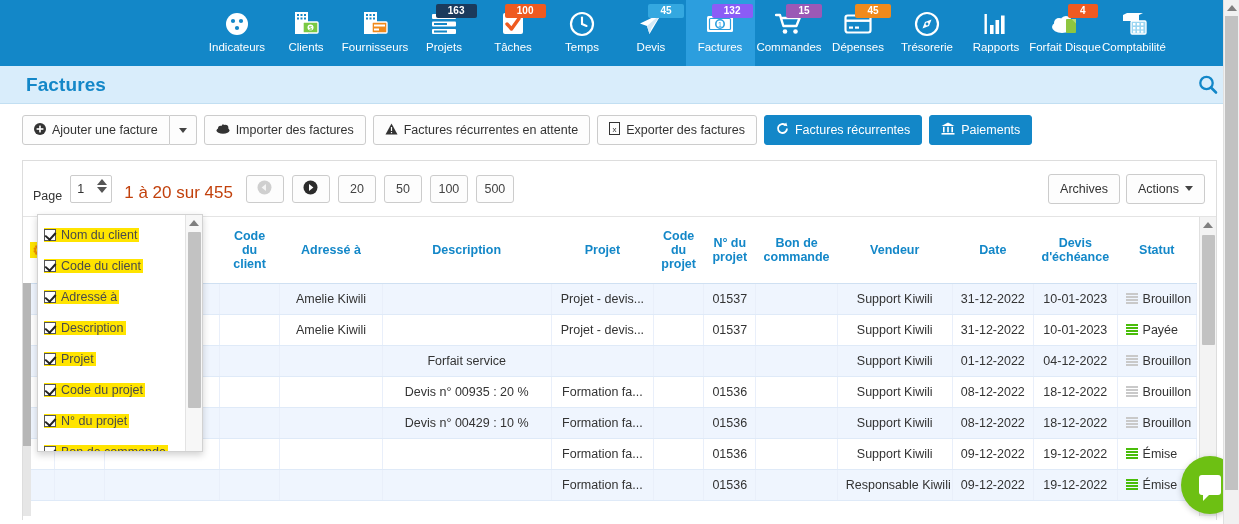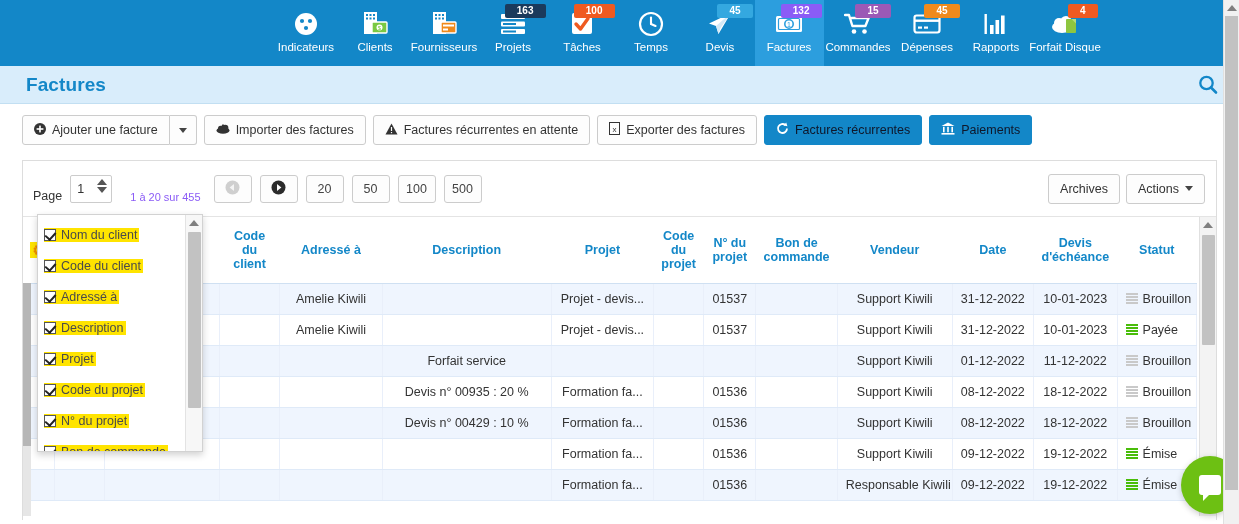--- a/index.html
+++ b/index.html
@@ -529,6 +529,16 @@
       </div>
       <div class="nav-label">Dépenses</div>
       <div class="nav-badge" style="background: rgb(240, 138, 28);">45</div>
+    </div>
+    <div class="nav-item">
+      <div class="nav-icon">
+        <svg width="26" height="26" viewBox="0 0 26 26">
+          <circle cx="13" cy="13" r="11" fill="none" stroke="#fff" stroke-width="2.2"></circle>
+          <path d="M17.5 8.5 L11 11 L8.5 17.5 L15 15 Z" fill="#fff"></path>
+          <circle cx="13" cy="13" r="1.4" fill="#1387c8"></circle>
+        </svg>
+      </div>
+      <div class="nav-label">Trésorerie</div>
     </div>
     <div class="nav-item">
       <div class="nav-icon">

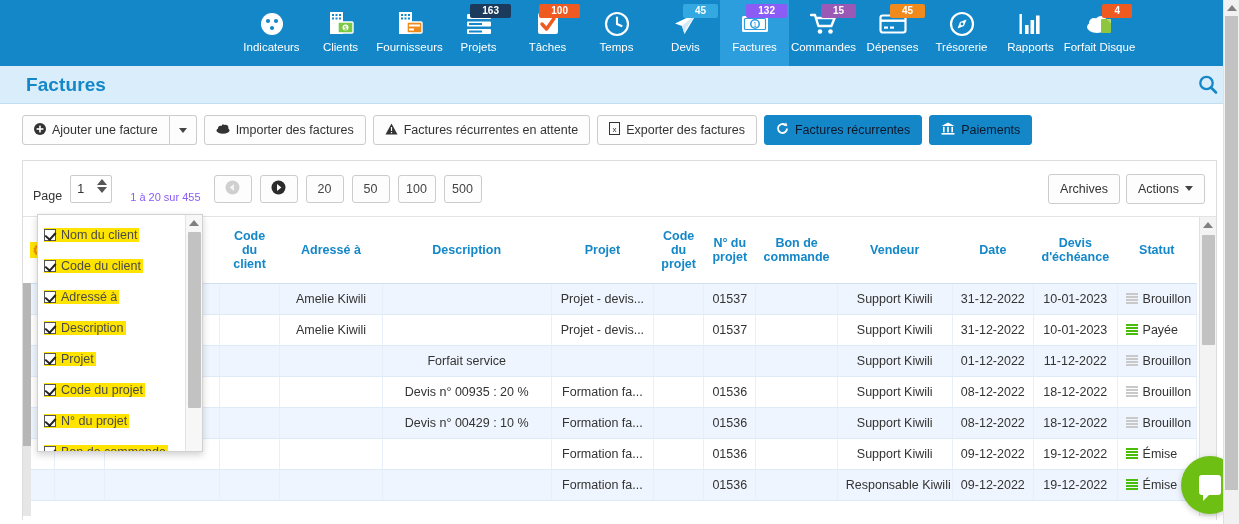--- a/index.html
+++ b/index.html
@@ -563,6 +563,27 @@
       </div>
       <div class="nav-label">Forfait Disque</div>
       <div class="nav-badge" style="background: rgb(239, 90, 32);">4</div>
+    </div>
+    <div class="nav-item">
+      <div class="nav-icon">
+        <svg width="28" height="24" viewBox="0 0 28 24">
+          <path d="M3 3 h16 v6 h-16 z" fill="#fff"></path>
+          <path d="M3 3 l4 -2 h16 l-4 2 z" fill="#fff"></path>
+          <rect x="11" y="9" width="15" height="13" rx="1.2" fill="#9bd6f2" stroke="#fff" stroke-width="1.3"></rect>
+          <g fill="#fff">
+            <rect x="13" y="11" width="2.4" height="2.4"></rect>
+            <rect x="17" y="11" width="2.4" height="2.4"></rect>
+            <rect x="21" y="11" width="2.4" height="2.4"></rect>
+            <rect x="13" y="15" width="2.4" height="2.4"></rect>
+            <rect x="17" y="15" width="2.4" height="2.4"></rect>
+            <rect x="21" y="15" width="2.4" height="2.4"></rect>
+            <rect x="13" y="18.6" width="2.4" height="2.2"></rect>
+            <rect x="17" y="18.6" width="2.4" height="2.2"></rect>
+            <rect x="21" y="18.6" width="2.4" height="2.2"></rect>
+          </g>
+        </svg>
+      </div>
+      <div class="nav-label">Comptabilité</div>
     </div>
   </div>
 

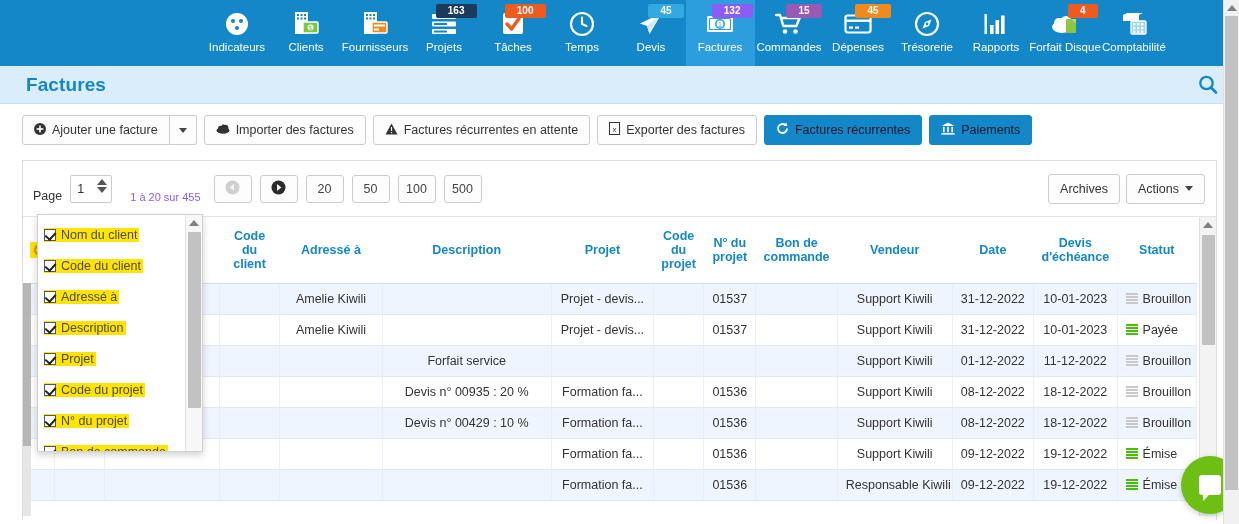--- a/index.html
+++ b/index.html
@@ -113,7 +113,7 @@
   .btn-primary {
     background: #1387c8;
     border-color: #1387c8;
-    color: #0f172a;
+    color: #ffffff;
   }
   .btn-group { display: flex; }
   .btn-group .btn:first-child { border-top-right-radius:0; border-bottom-right-radius:0; }

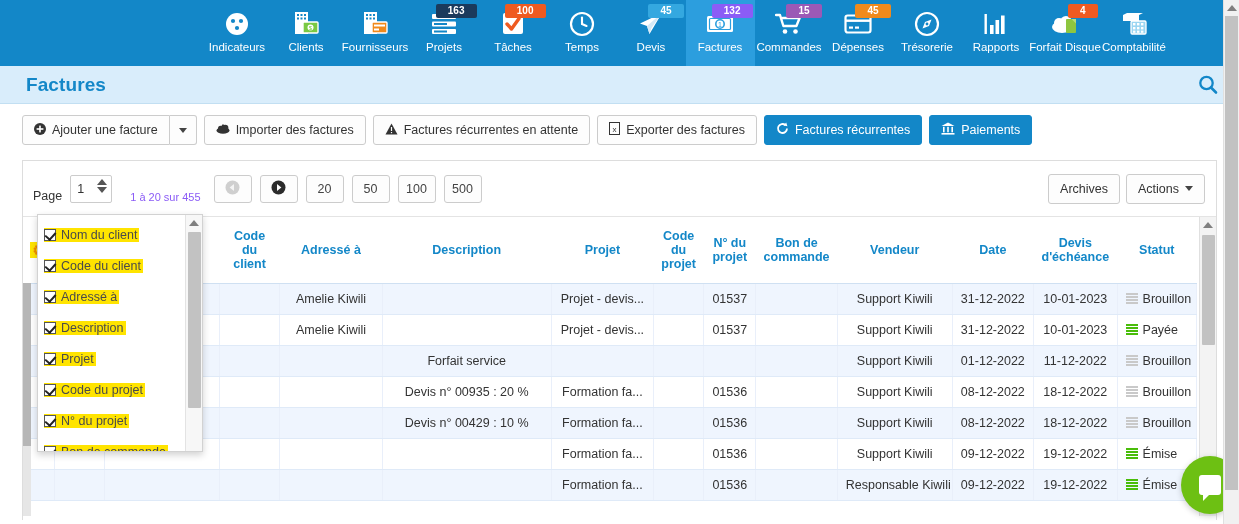--- a/index.html
+++ b/index.html
@@ -166,7 +166,7 @@
   }
   .tri-up { width:0;height:0;border-left:5px solid transparent;border-right:5px solid transparent;border-bottom:6px solid #555; }
   .tri-dn { width:0;height:0;border-left:5px solid transparent;border-right:5px solid transparent;border-top:6px solid #555; }
-  .range-txt { font-size: 11px; color: #8b5cf6; margin: 0 5px 0 10px; }
+  .range-txt { font-size: 17px; color: #c2410c; margin: 0 5px 0 4px; }
   .pg-btn {
     min-width: 38px; height: 28px;
     border: 1px solid #ccc; border-radius: 3px; background: #fdfdfd;

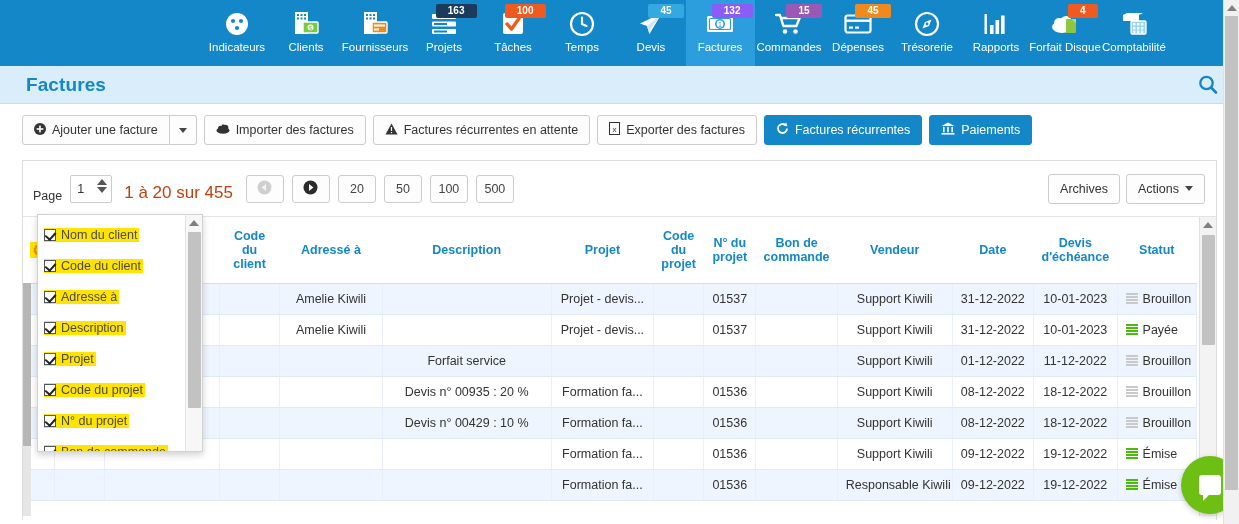--- a/index.html
+++ b/index.html
@@ -825,7 +825,7 @@
             <td></td>
             <td class="left">Support Kiwili</td>
             <td>01-12-2022</td>
-            <td>11-12-2022</td>
+            <td>04-12-2022</td>
             <td class="left">
               <span class="status-cell">
                 <span class="status-ico st-grey">

